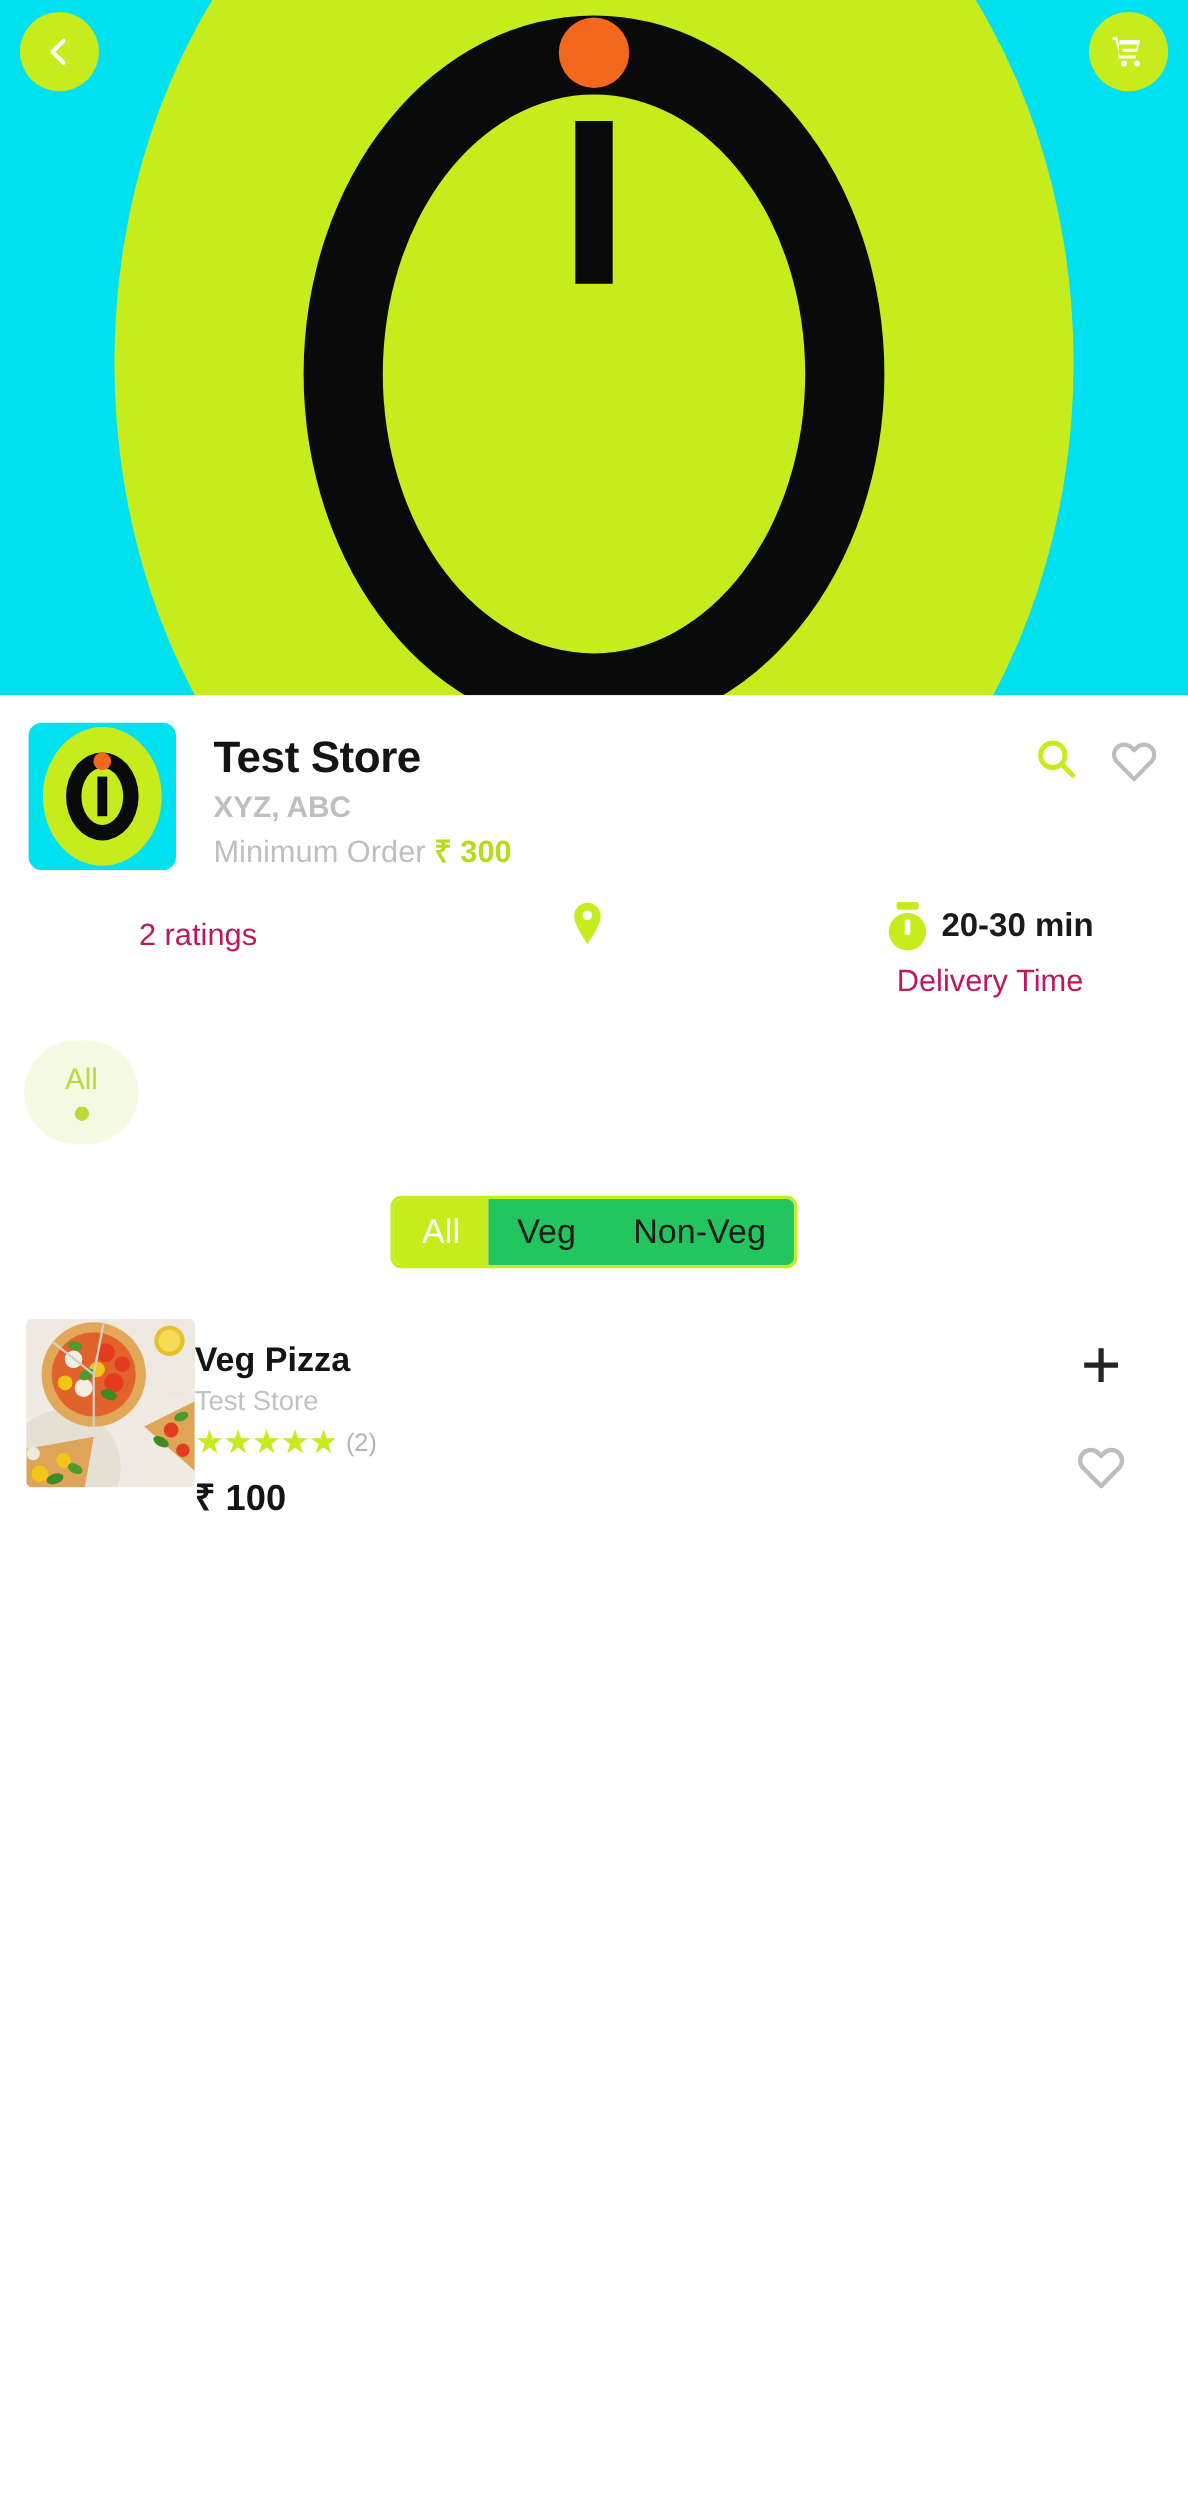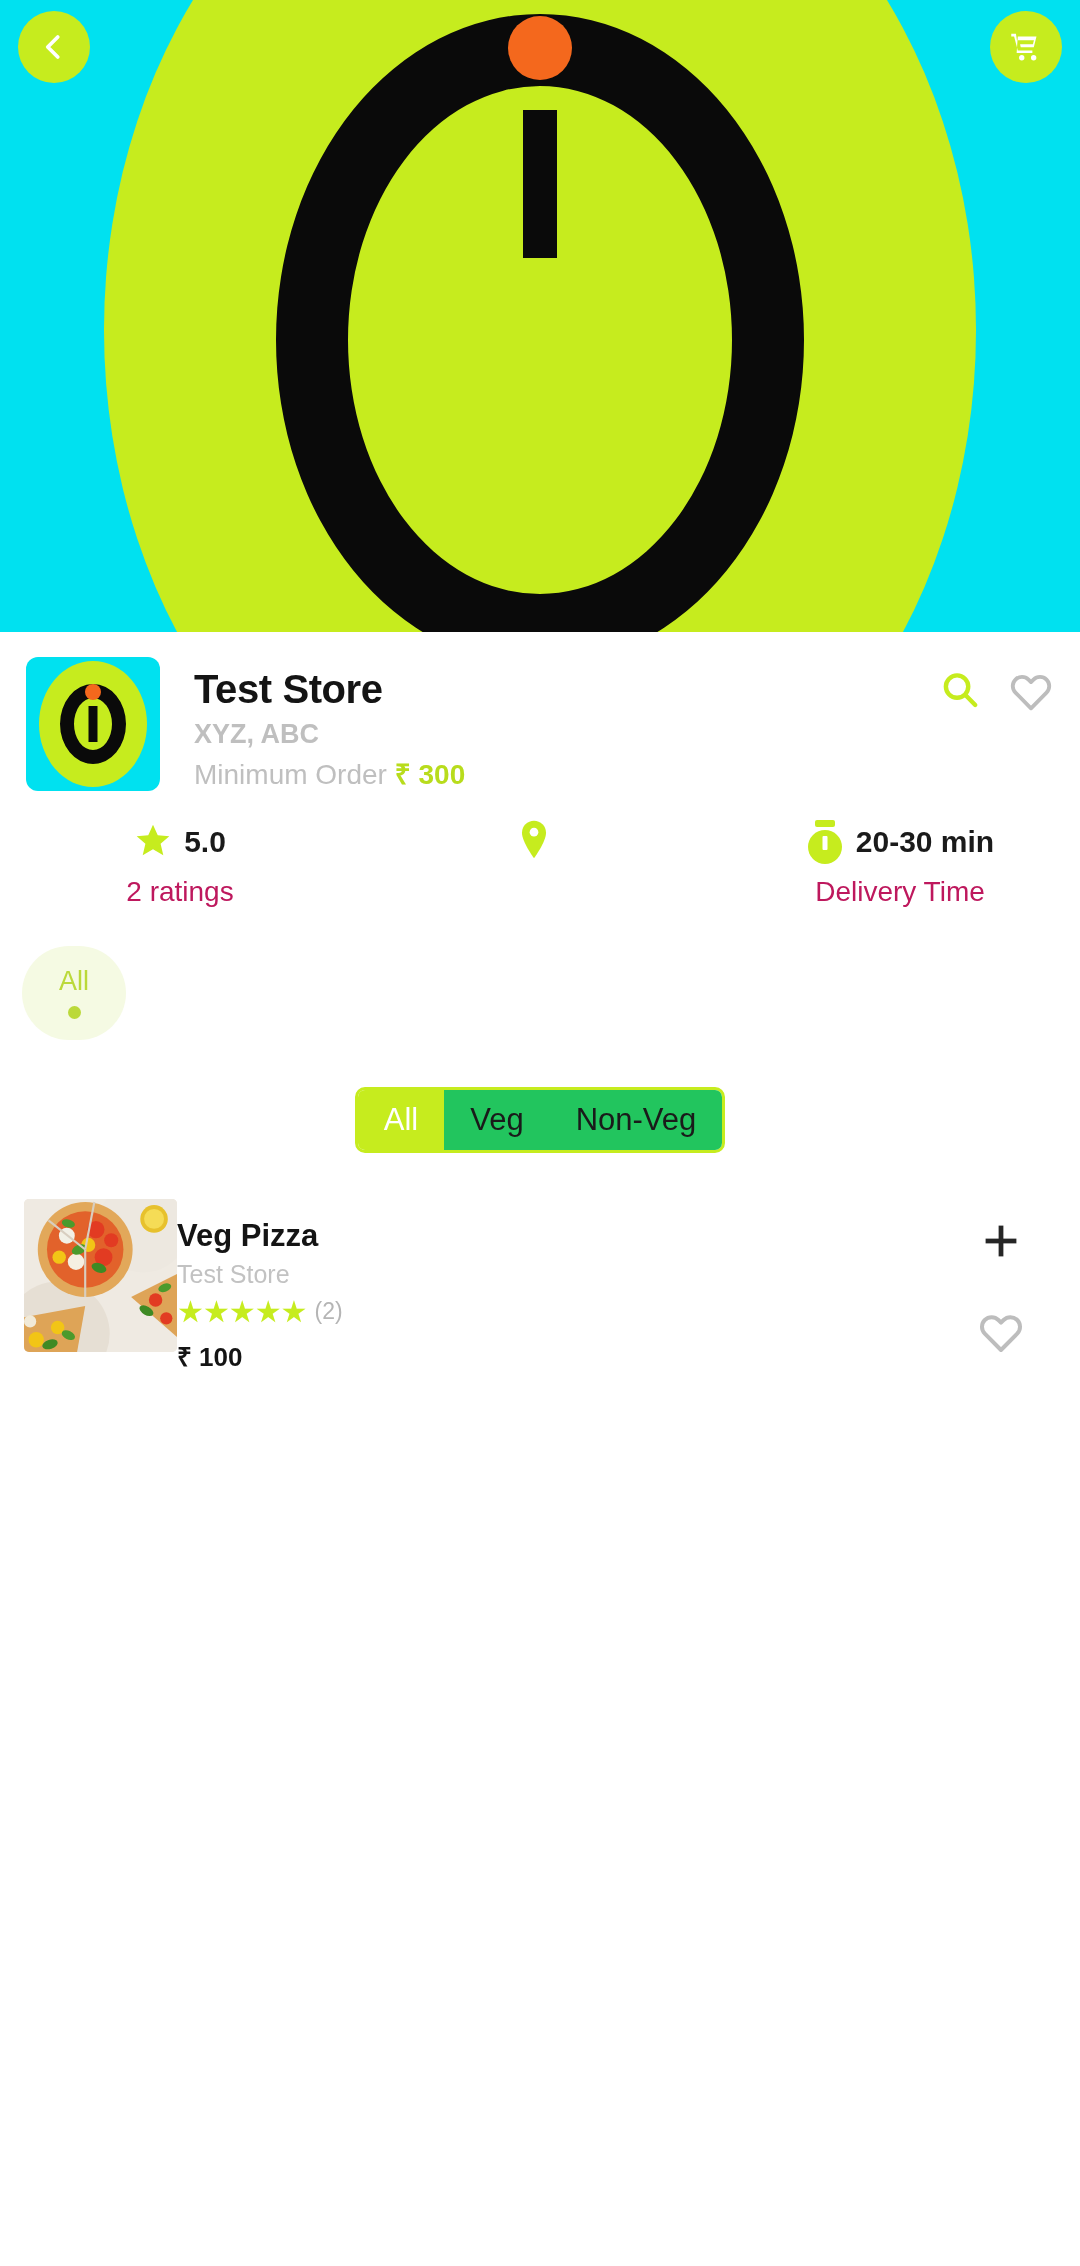--- a/index.html
+++ b/index.html
@@ -228,14 +228,6 @@
   <div class="stats">
 
     <div class="stat">
-      <div class="stat-top">
-        <span>
-          <svg width="38" height="38" viewBox="0 0 24 24" fill="#C6EC1E">
-            <polygon points="12,2.3 15,9 22.3,9.6 16.8,14.4 18.5,21.6 12,17.8 5.5,21.6 7.2,14.4 1.7,9.6 9,9"></polygon>
-          </svg>
-        </span>
-        <span class="stat-value">5.0</span>
-      </div>
       <div class="stat-label">2 ratings</div>
     </div>
 

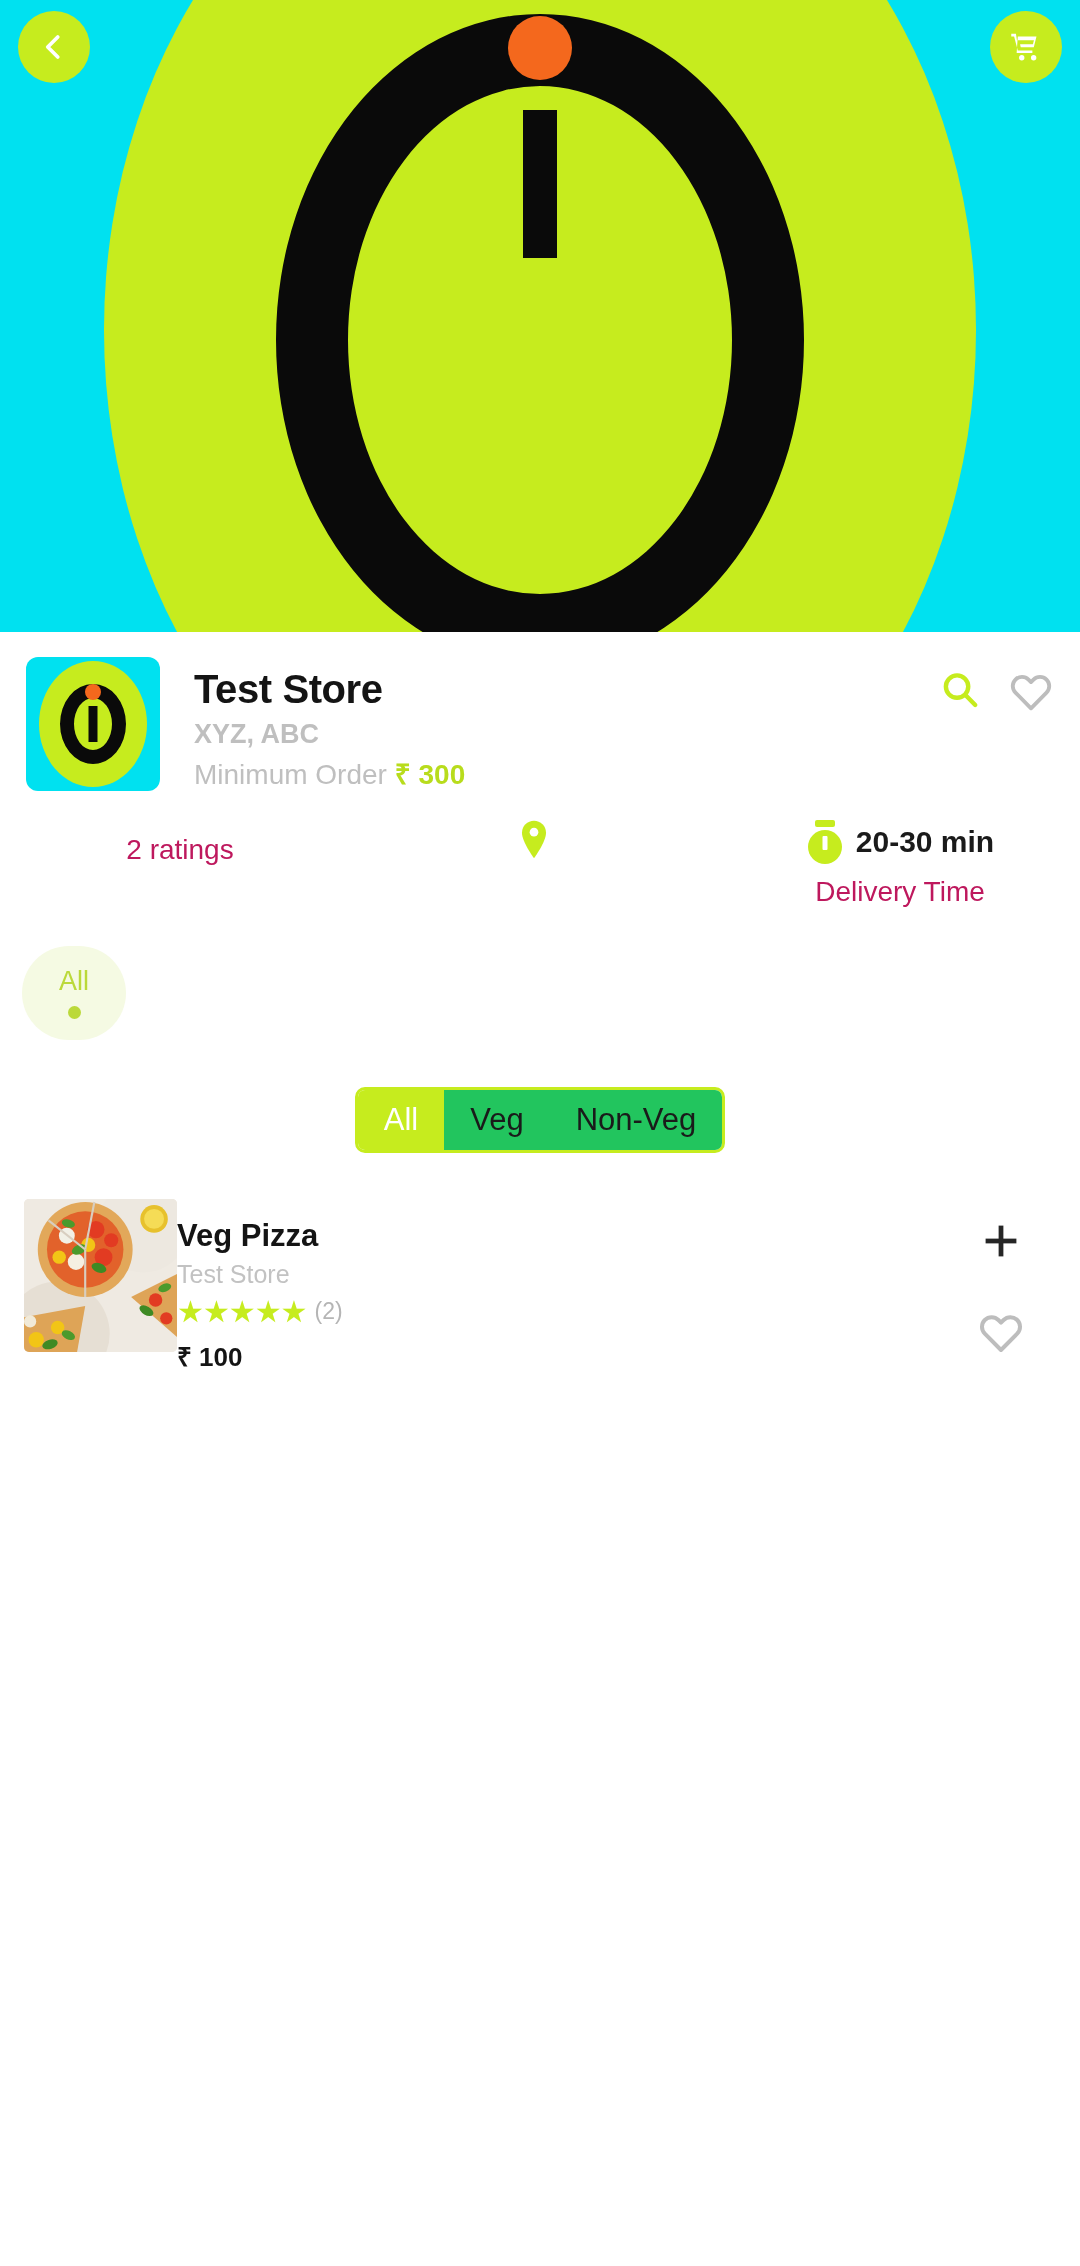--- a/index.html
+++ b/index.html
@@ -154,7 +154,7 @@
   .p-rating { display:flex; align-items:center; gap:8px; margin-top:8px; }
   .p-stars { color:#C6EC1E; font-size:30px; letter-spacing:-1px; line-height:1; }
   .p-count { font-size:23px; color:#B5B5B5; }
-  .p-price { font-size:26px; font-weight:bold; color:#141414; margin-top:11px; }
+  .p-price { font-size:33px; font-weight:bold; color:#141414; margin-top:11px; }
   .p-actions {
     flex:0 0 110px; display:flex; flex-direction:column;
     align-items:center; padding-top:20px; gap:42px;

